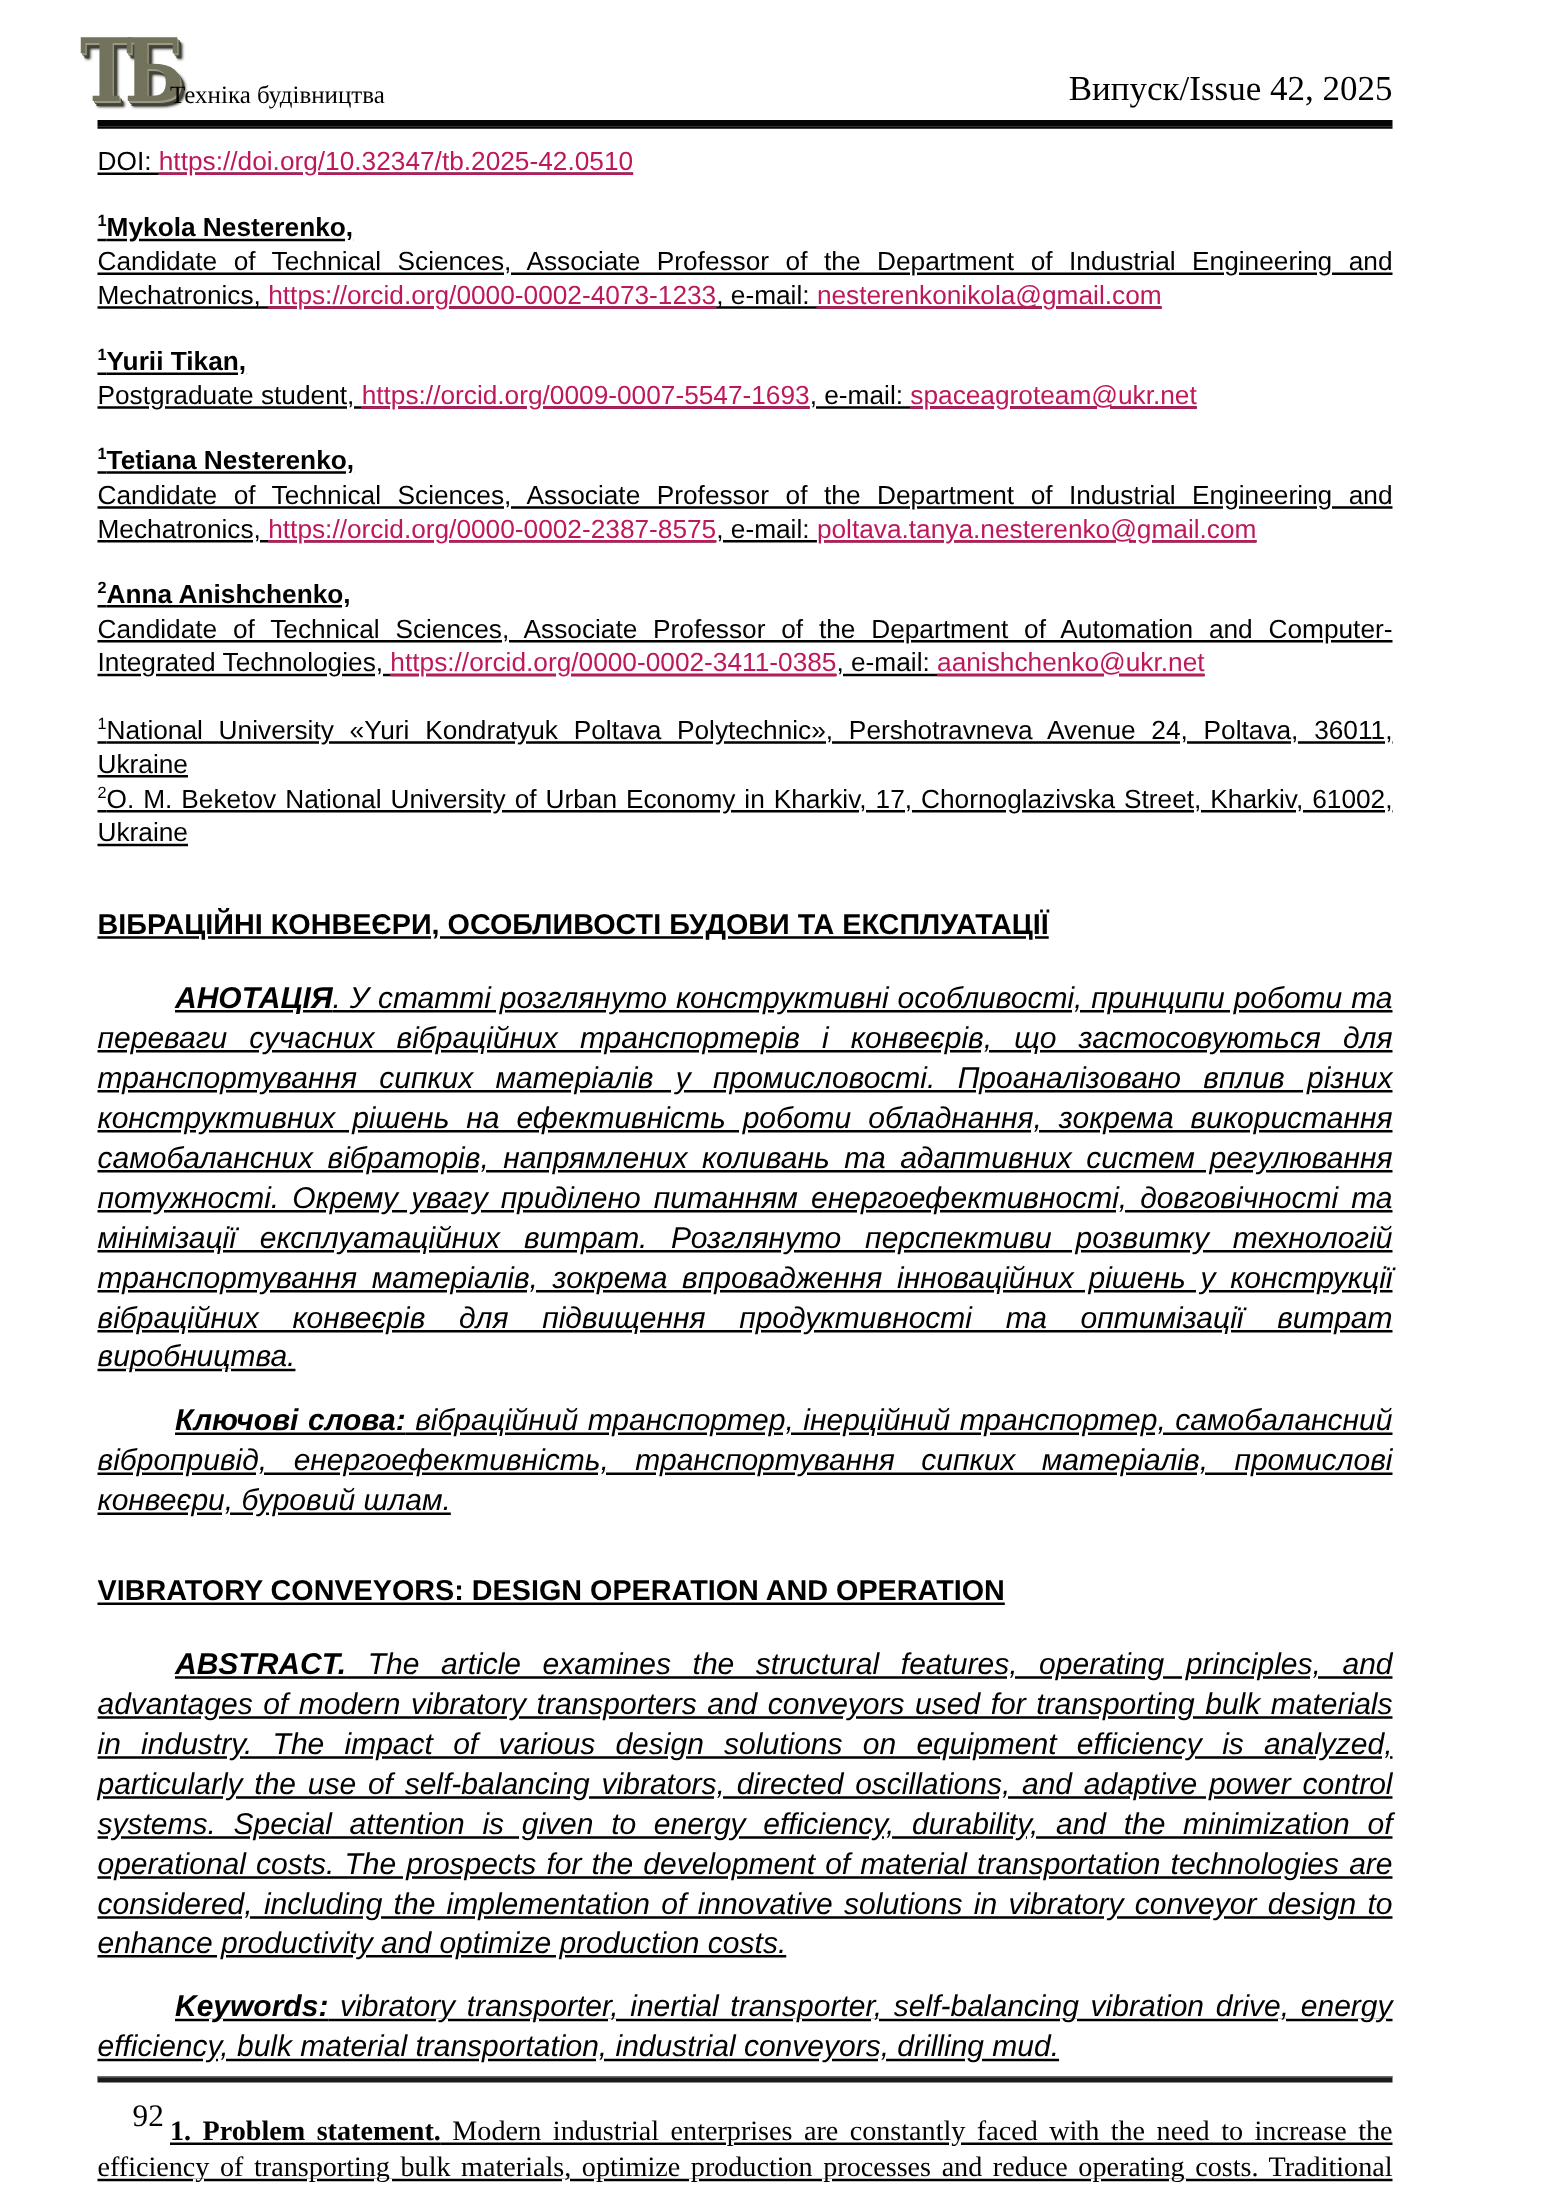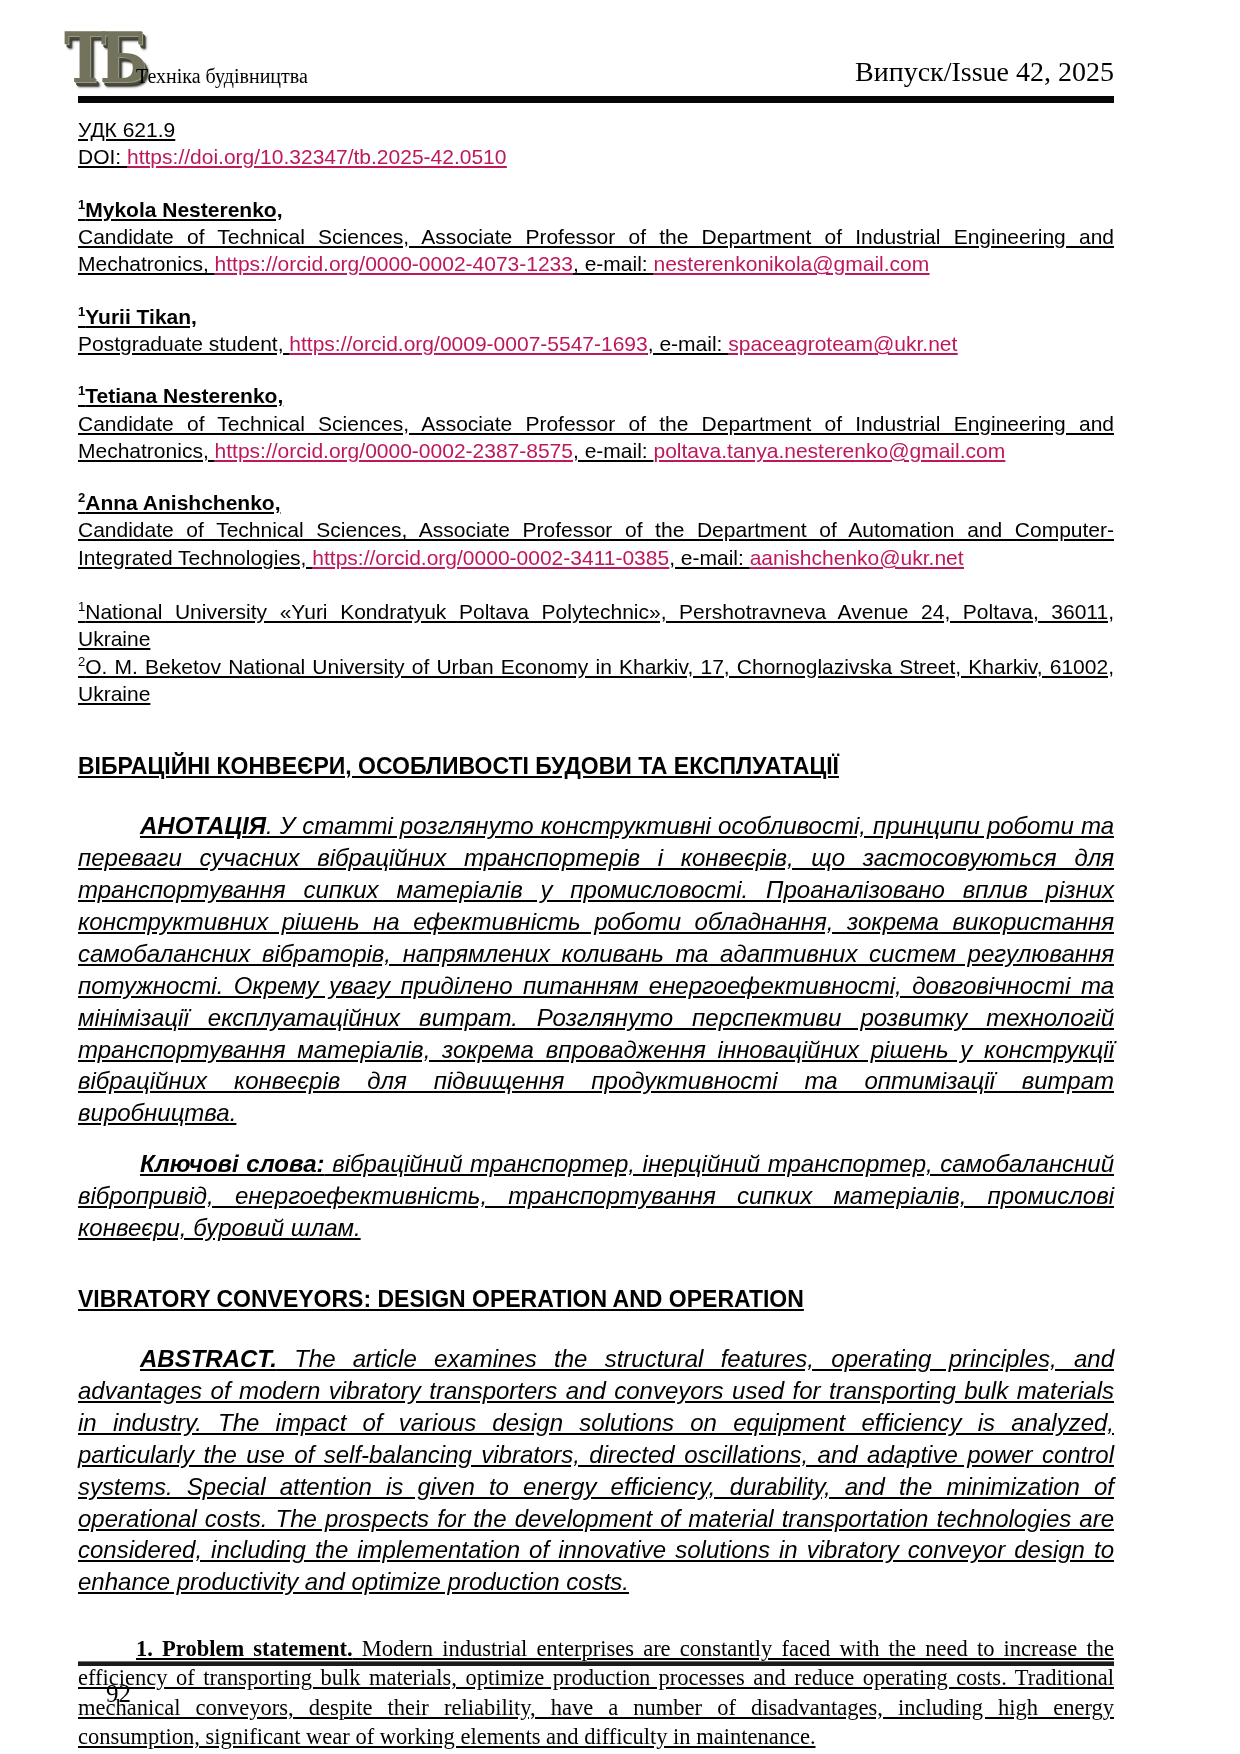--- a/index.html
+++ b/index.html
@@ -109,7 +109,6 @@
   <div class="header-rule"></div>
 
   <div class="meta">
-    <div>УДК 621.9</div>
     <div><span>DOI: </span><a class="link">https://doi.org/10.32347/tb.2025-42.0510</a></div>
   </div>
 

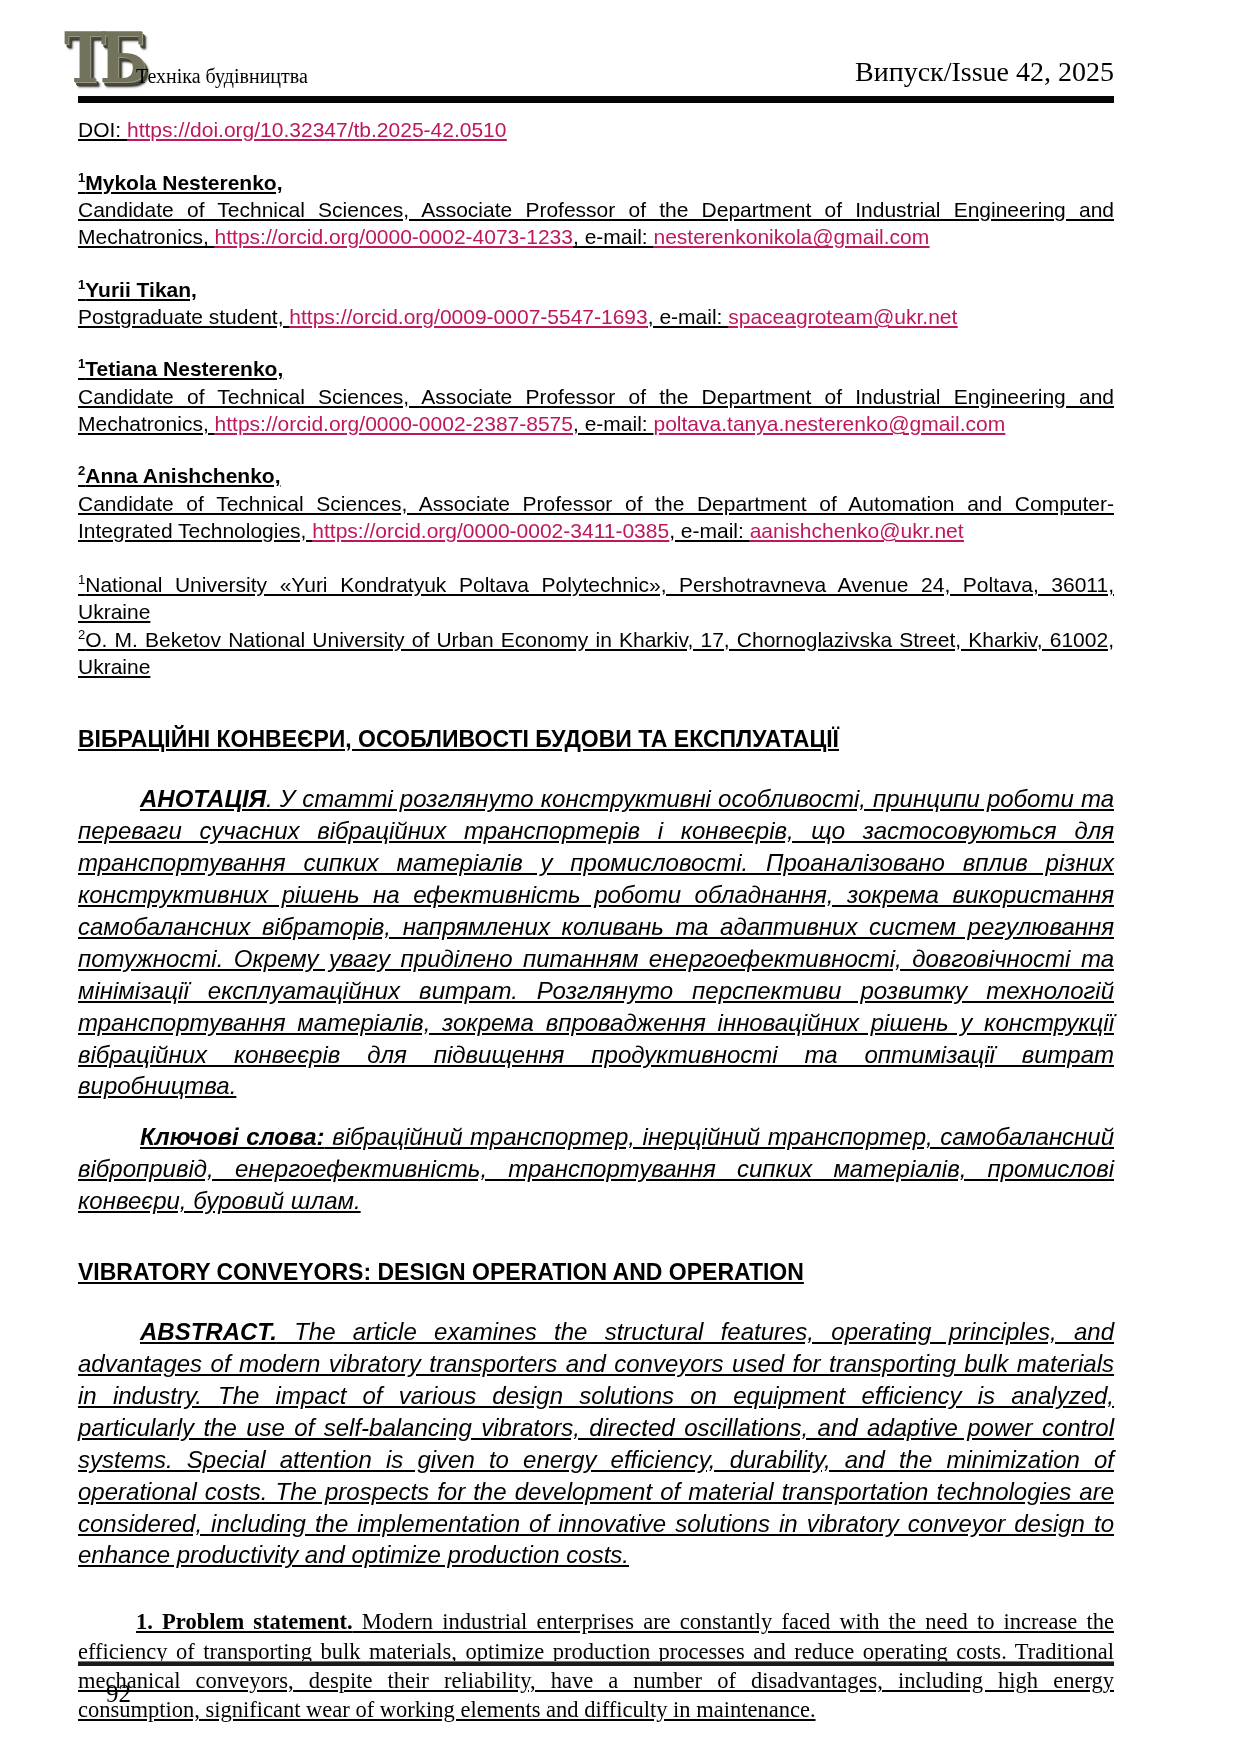--- a/index.html
+++ b/index.html
@@ -147,6 +147,7 @@
 
   <p class="abstract"><span class="lead-bi">ABSTRACT.</span><span> The article examines the structural features, operating principles, and advantages of modern vibratory transporters and conveyors used for transporting bulk materials in industry. The impact of various design solutions on equipment efficiency is analyzed, particularly the use of self-balancing vibra­tors, directed oscillations, and adaptive power control systems. Special attention is given to energy effi­ciency, durability, and the minimization of operational costs. The prospects for the development of material transportation technologies are considered, including the implementation of innovative solutions in vibratory conveyor design to enhance productivity and optimize production costs.</span></p>
 
+  <p class="keywords"><span class="lead-bi">Keywords:</span><span> vibratory transporter, inertial transporter, self-balancing vibration drive, energy effi­ciency, bulk material transportation, industrial conveyors, drilling mud.</span></p>
 
   <p class="body-text"><span class="section-lead">1. Problem statement.</span><span> Modern industrial enterprises are constantly faced with the need to increase the efficiency of transporting bulk materials, optimize production processes and reduce operating costs. Traditional mechanical conveyors, despite their reliability, have a number of dis­advantages, including high energy consumption, significant wear of working elements and diffi­culty in maintenance.</span></p>
 

